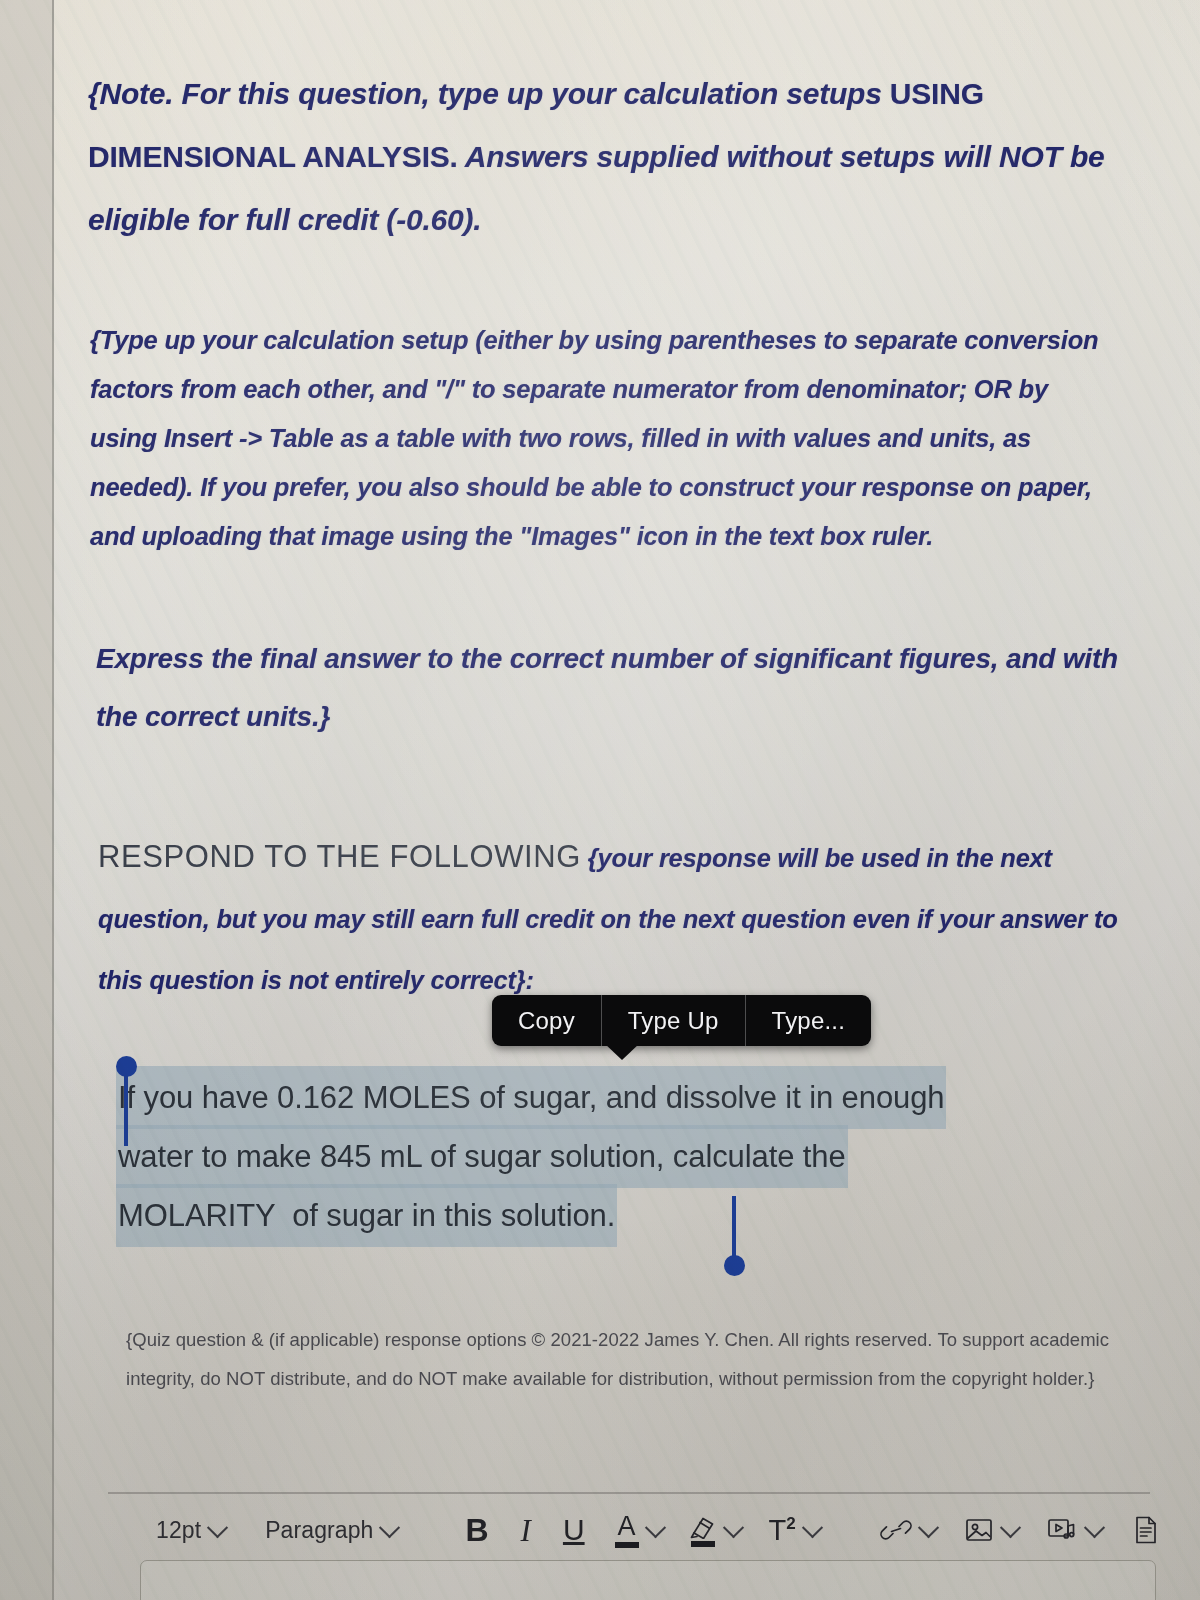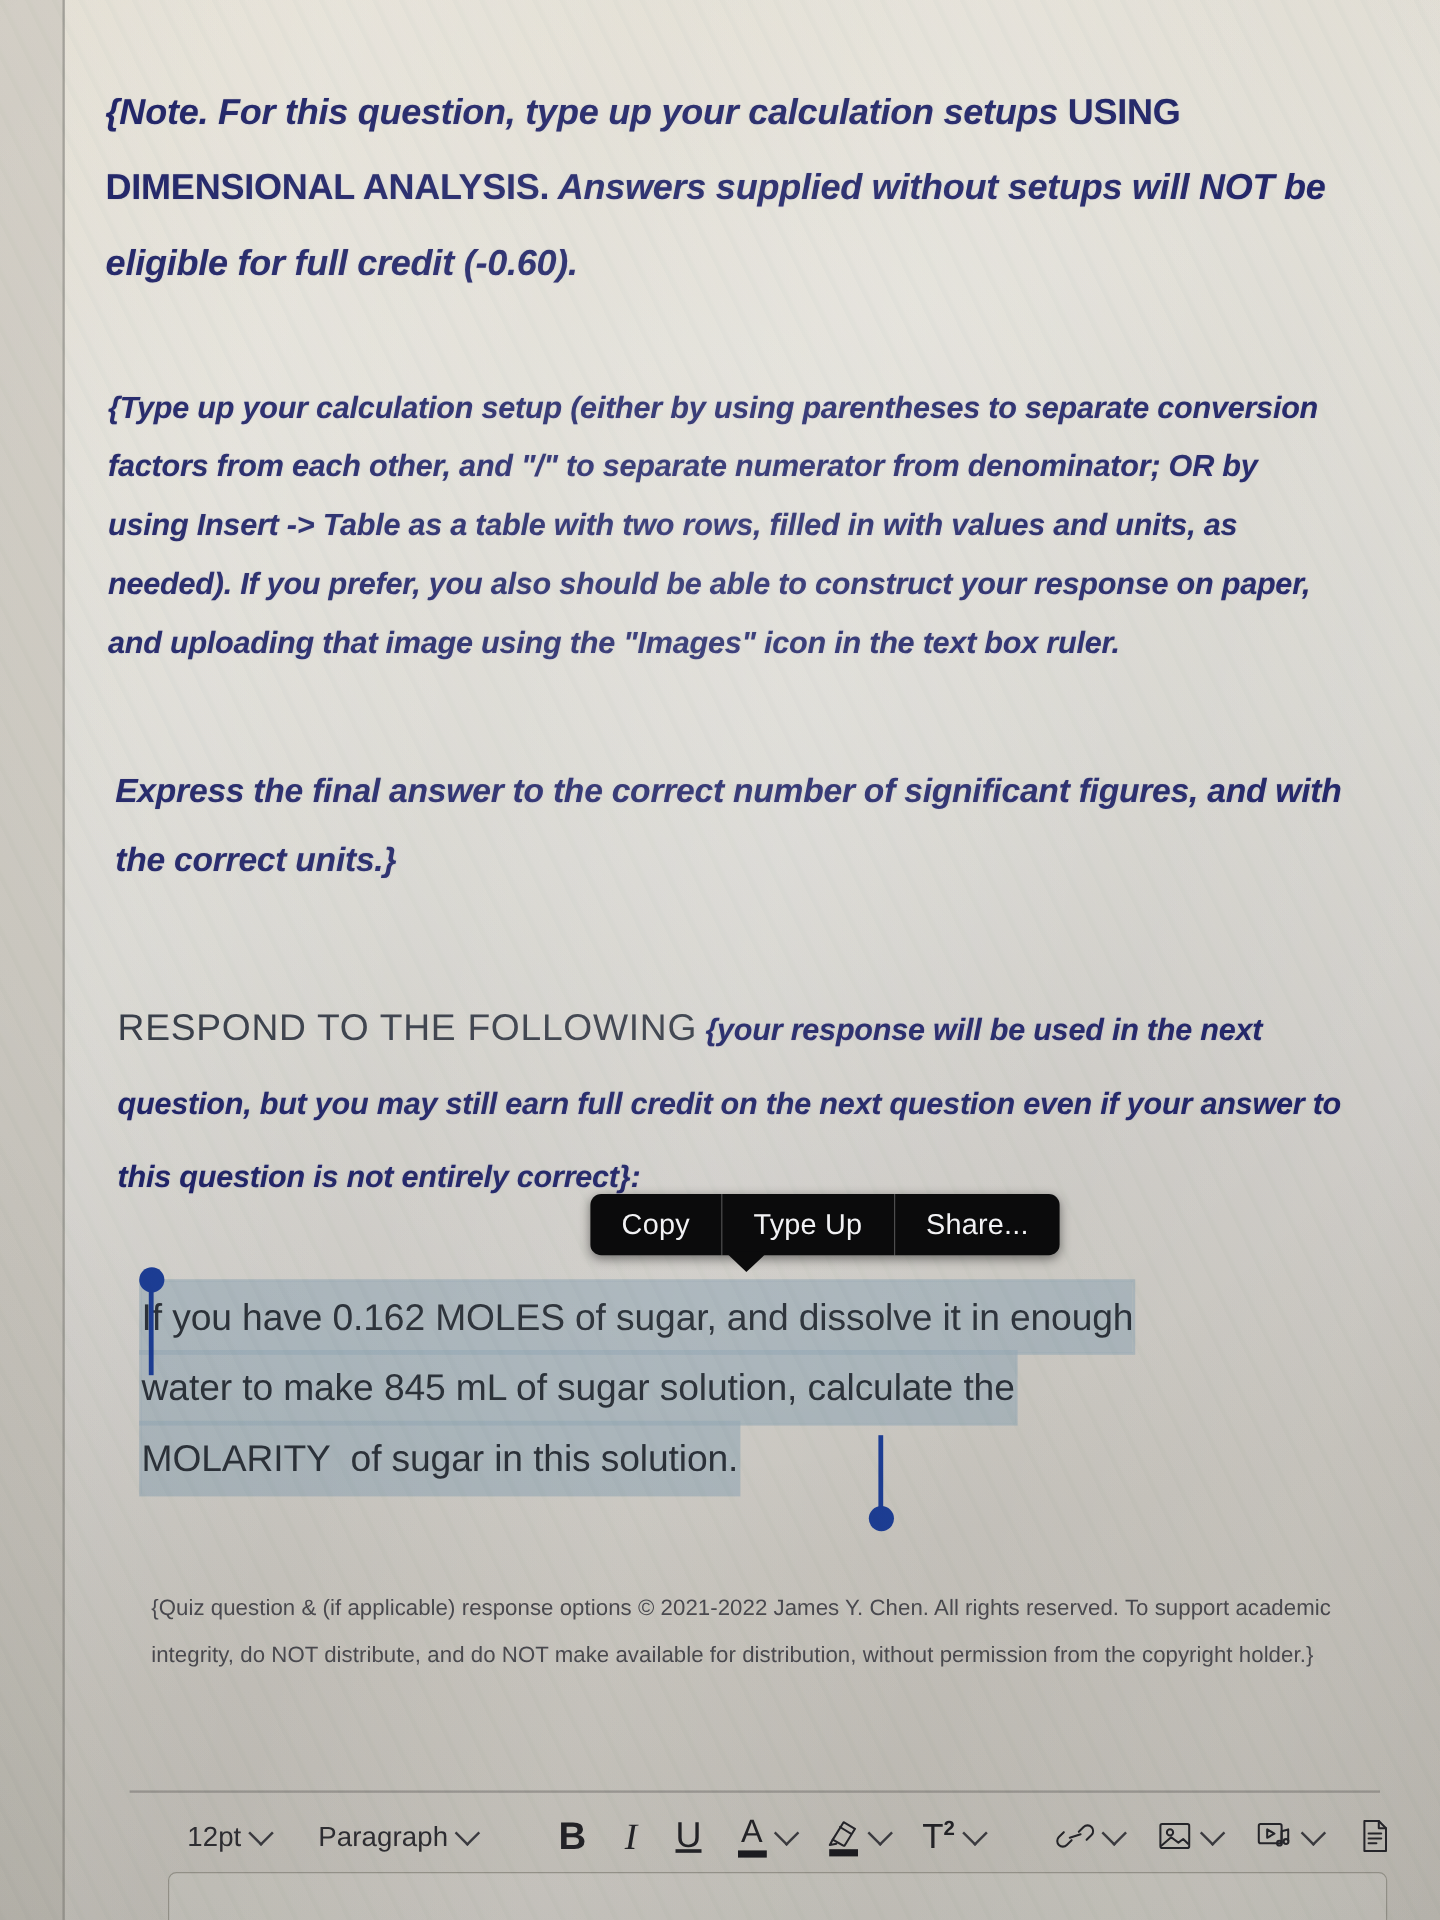--- a/index.html
+++ b/index.html
@@ -343,7 +343,7 @@
   <div id="edit-popup">
     <div class="pitem">Copy</div>
     <div class="pitem">Type Up</div>
-    <div class="pitem">Share...</div>
+    <div class="pitem">Type...</div>
   </div>
   <div id="popup-arrow"></div>
 

